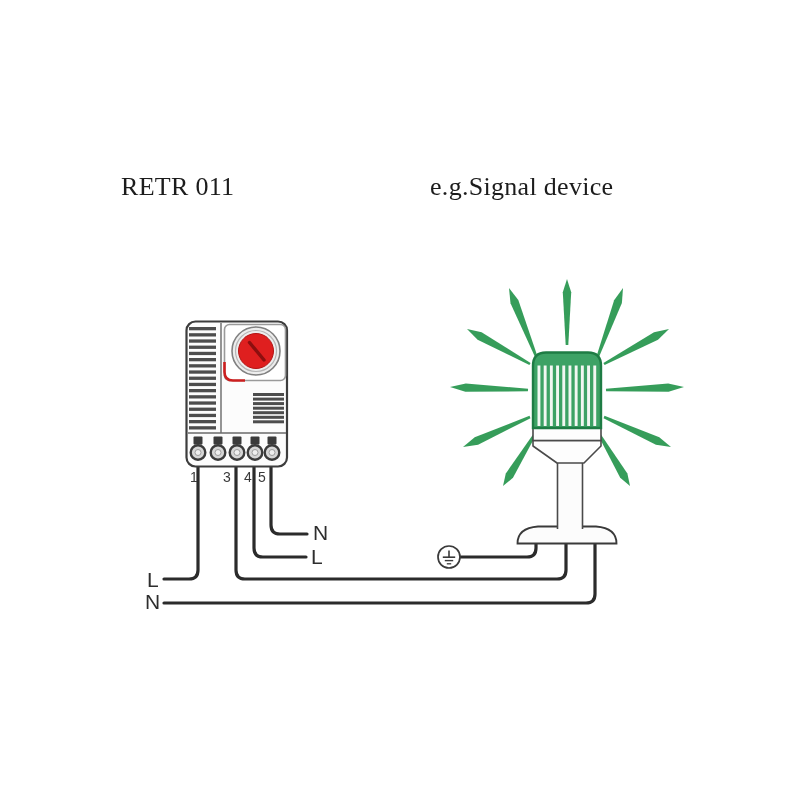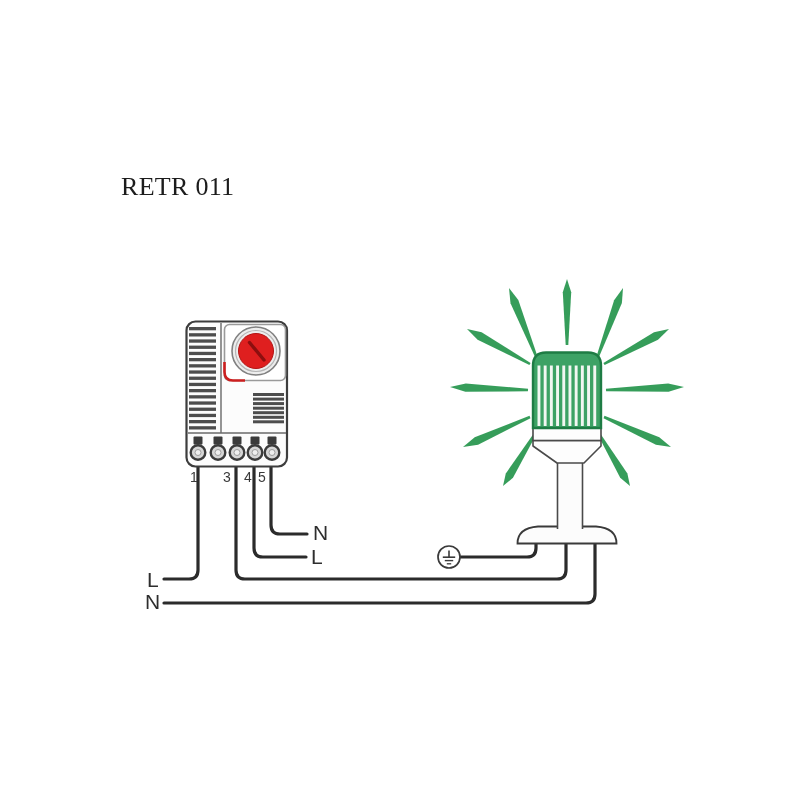--- a/index.html
+++ b/index.html
@@ -155,6 +155,7 @@
   </svg>
 
   <div class="lbl title" style="left:121px;top:174px">RETR 011</div>
+  <div class="lbl title" style="left:430px;top:174px">e.g.Signal device</div>
 
   <div class="lbl term-label" style="left:188px;top:470px">1</div>
   <div class="lbl term-label" style="left:221px;top:470px">3</div>

